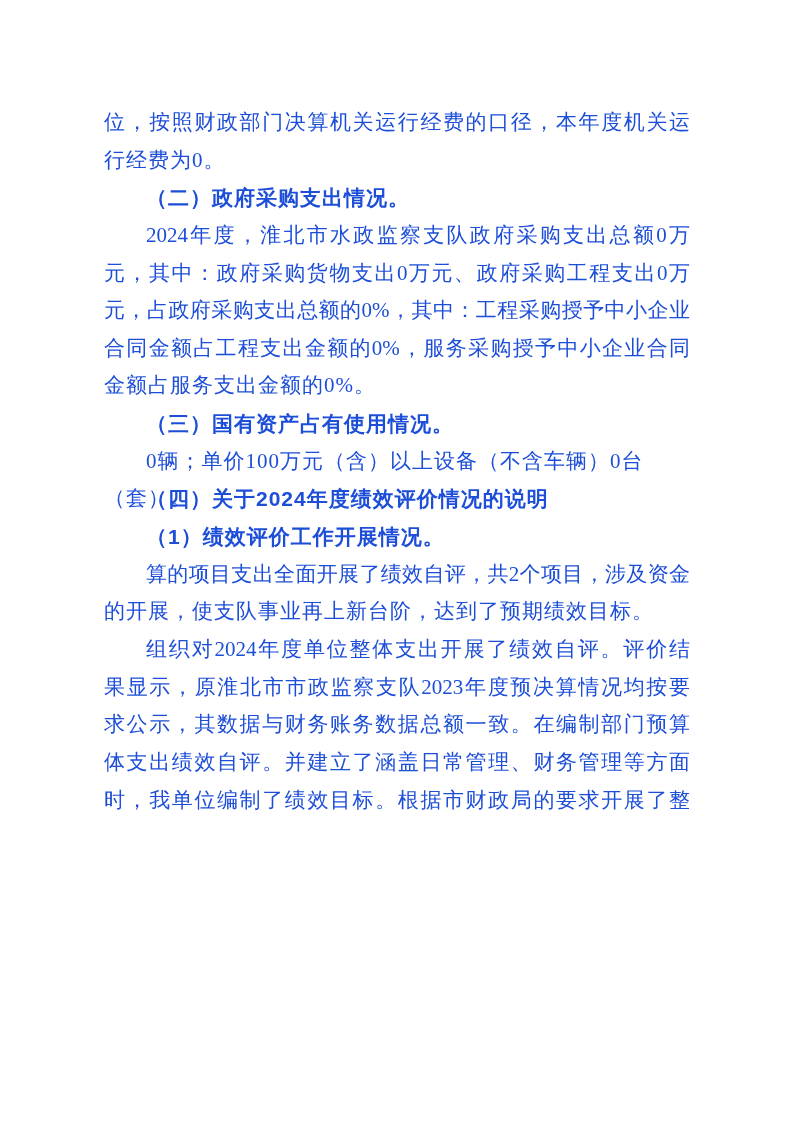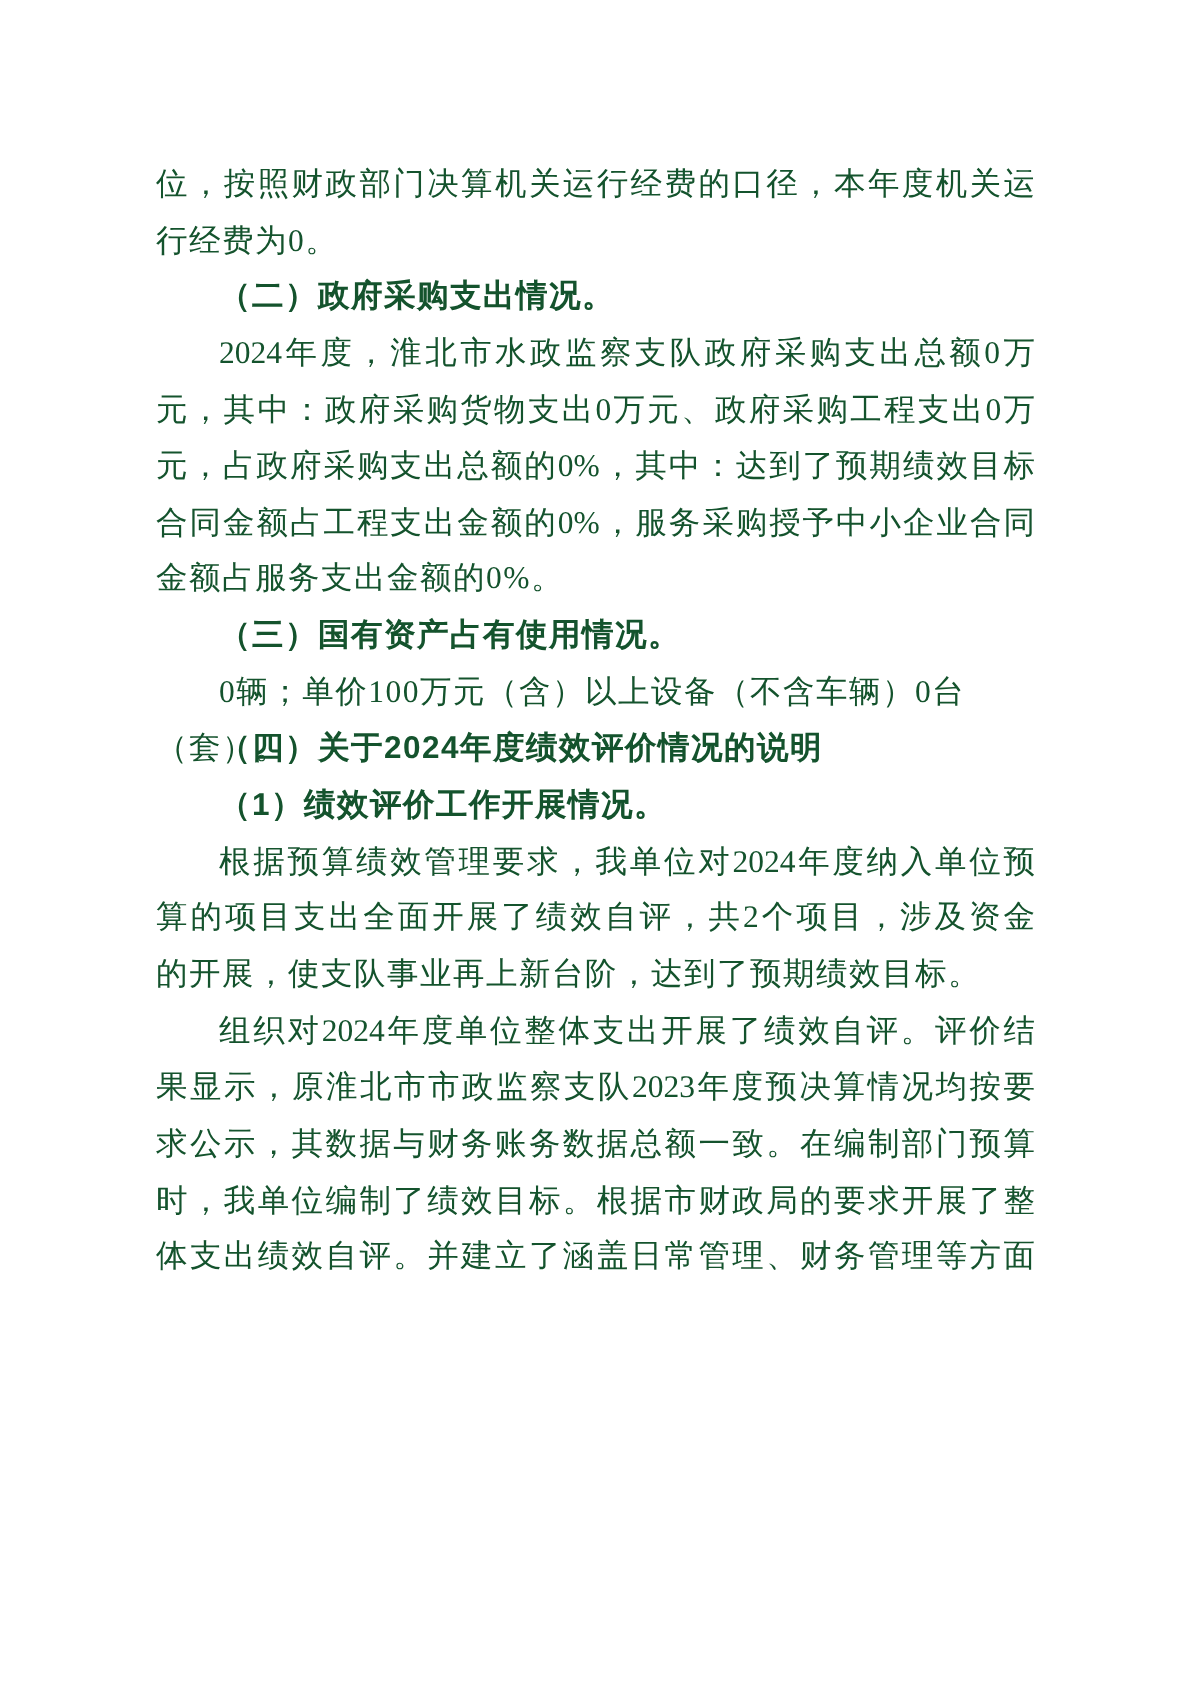--- a/index.html
+++ b/index.html
@@ -32,7 +32,7 @@
     height: 37.65px;
     text-align: justify;
     text-justify: inter-character;
-    color: #14532d;
+    color: #1d4ed8;
   }
   
   .line.fill {

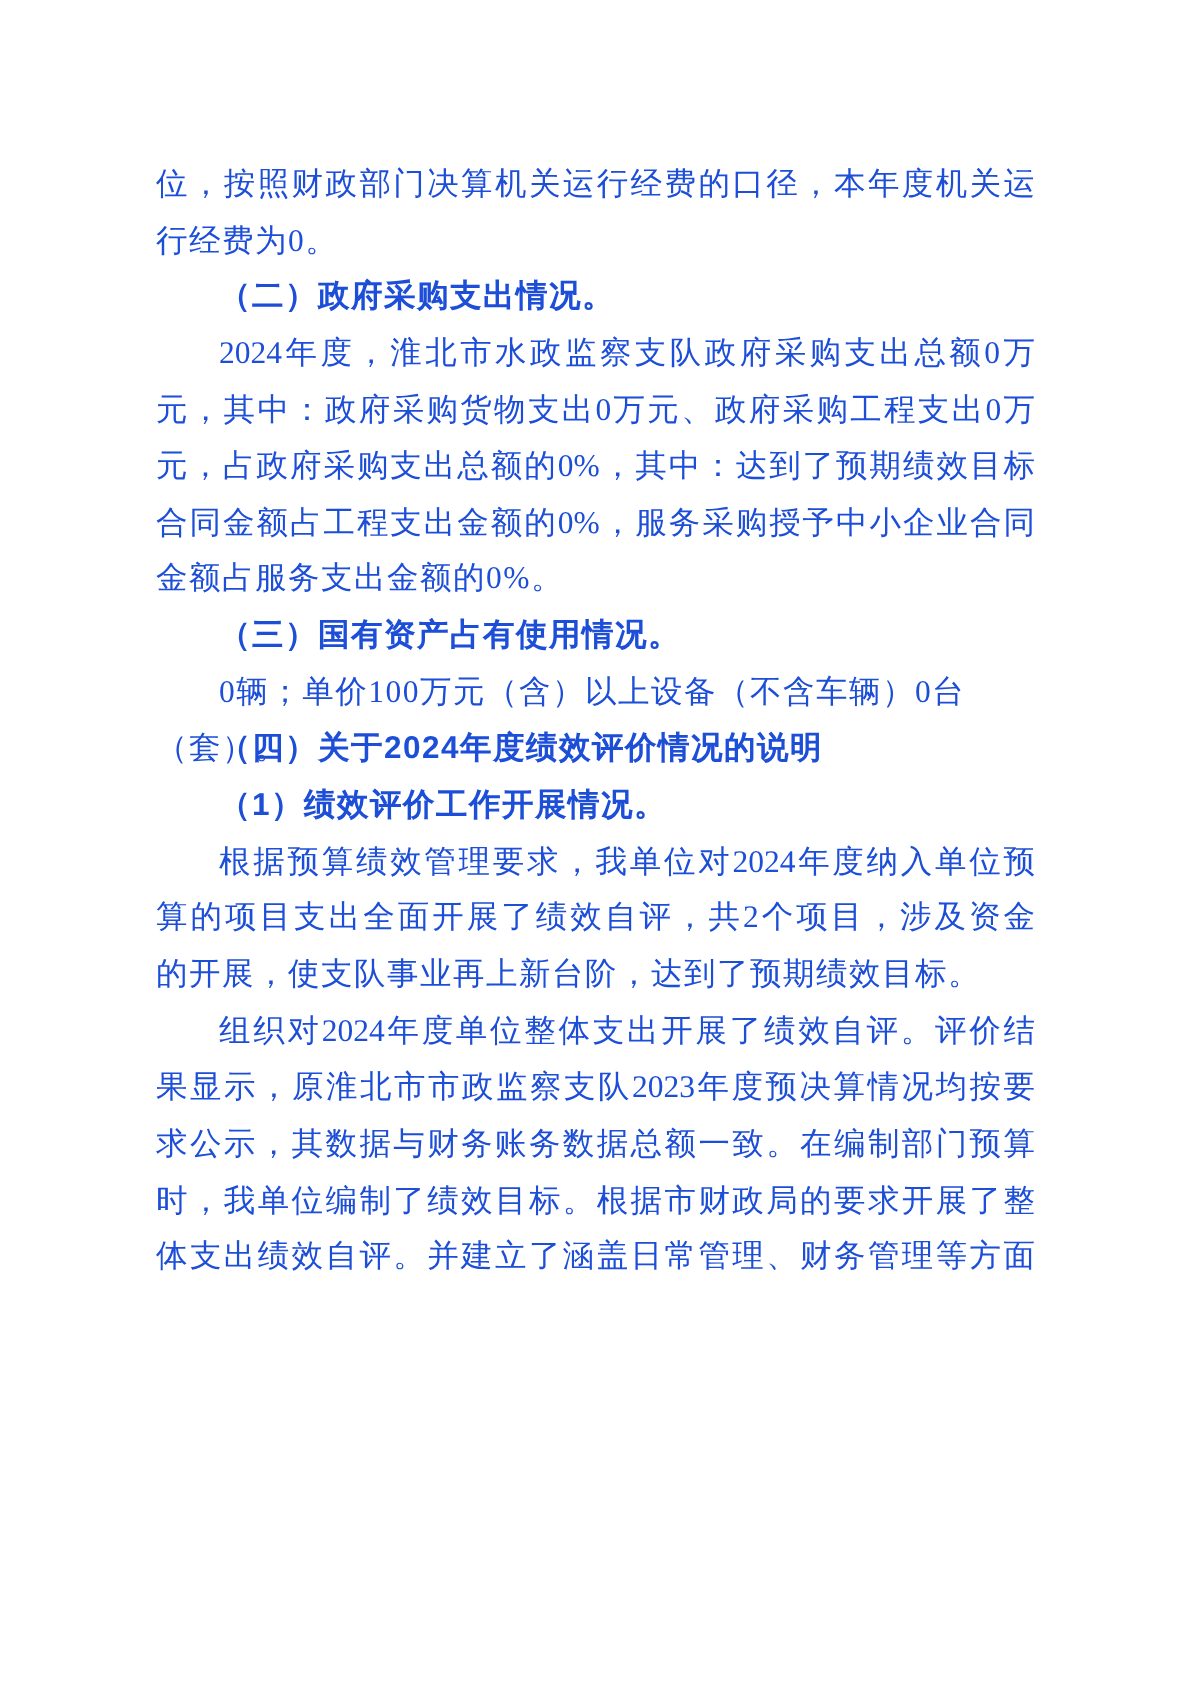--- a/index.html
+++ b/index.html
@@ -69,7 +69,7 @@
       <div class="block paragraph indented">
         <div class="line fill">2024年度，淮北市水政监察支队政府采购支出总额0万</div>
         <div class="line fill">元，其中：政府采购货物支出0万元、政府采购工程支出0万</div>
-        <div class="line fill">元，占政府采购支出总额的0%，其中：达到了预期绩效目标</div>
+        <div class="line fill">元，占政府采购支出总额的0%，其中：工程采购授予中小企业</div>
         <div class="line fill">合同金额占工程支出金额的0%，服务采购授予中小企业合同</div>
         <div class="line last">金额占服务支出金额的0%。</div>
       </div>

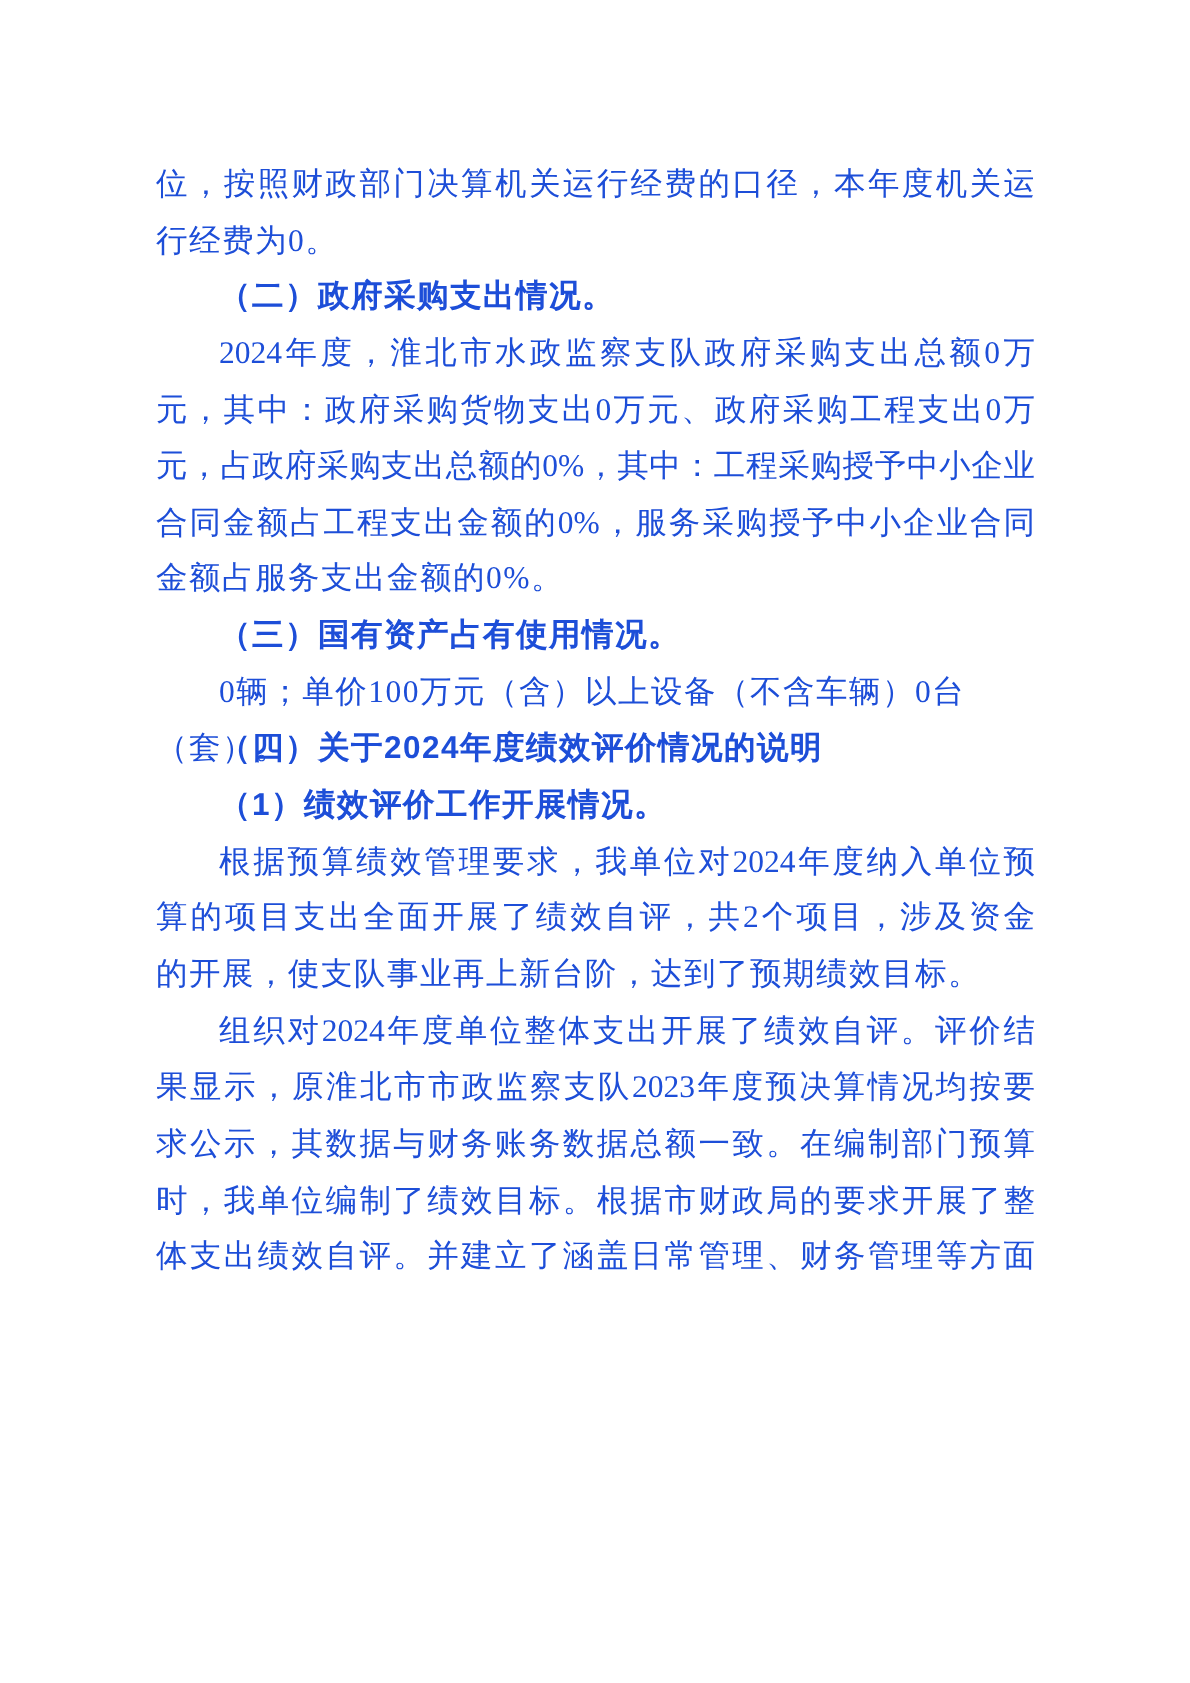--- a/index.html
+++ b/index.html
@@ -86,7 +86,6 @@
         <div class="line last">（1）绩效评价工作开展情况。</div>
       </div>
       <div class="block paragraph indented">
-        <div class="line fill">根据预算绩效管理要求，我单位对2024年度纳入单位预</div>
         <div class="line fill">算的项目支出全面开展了绩效自评，共2个项目，涉及资金</div>
         <div class="line last">的开展，使支队事业再上新台阶，达到了预期绩效目标。</div>
       </div>

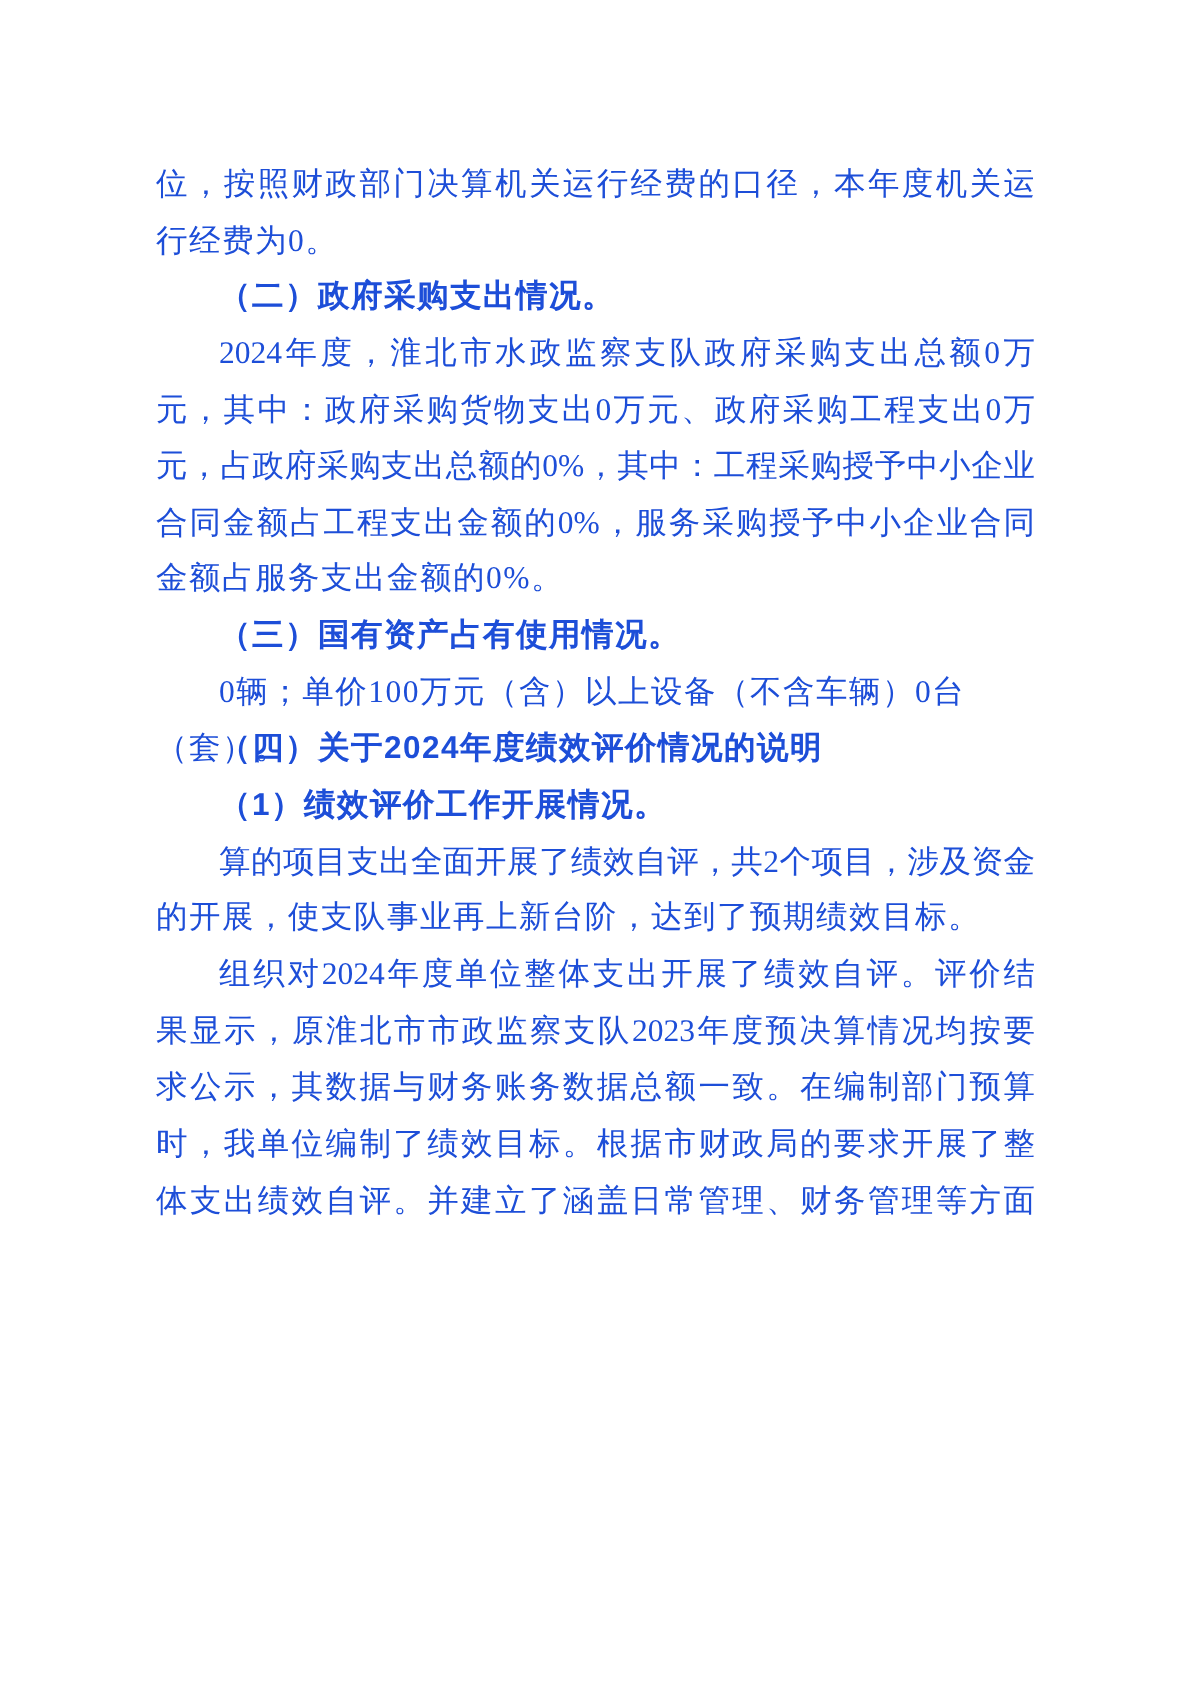--- a/index.html
+++ b/index.html
@@ -93,8 +93,8 @@
         <div class="line fill">组织对2024年度单位整体支出开展了绩效自评。评价结</div>
         <div class="line fill">果显示，原淮北市市政监察支队2023年度预决算情况均按要</div>
         <div class="line fill">求公示，其数据与财务账务数据总额一致。在编制部门预算</div>
+        <div class="line fill">体支出绩效自评。并建立了涵盖日常管理、财务管理等方面</div>
         <div class="line fill">时，我单位编制了绩效目标。根据市财政局的要求开展了整</div>
-        <div class="line fill">体支出绩效自评。并建立了涵盖日常管理、财务管理等方面</div>
       </div>
     </div>
 </div>

